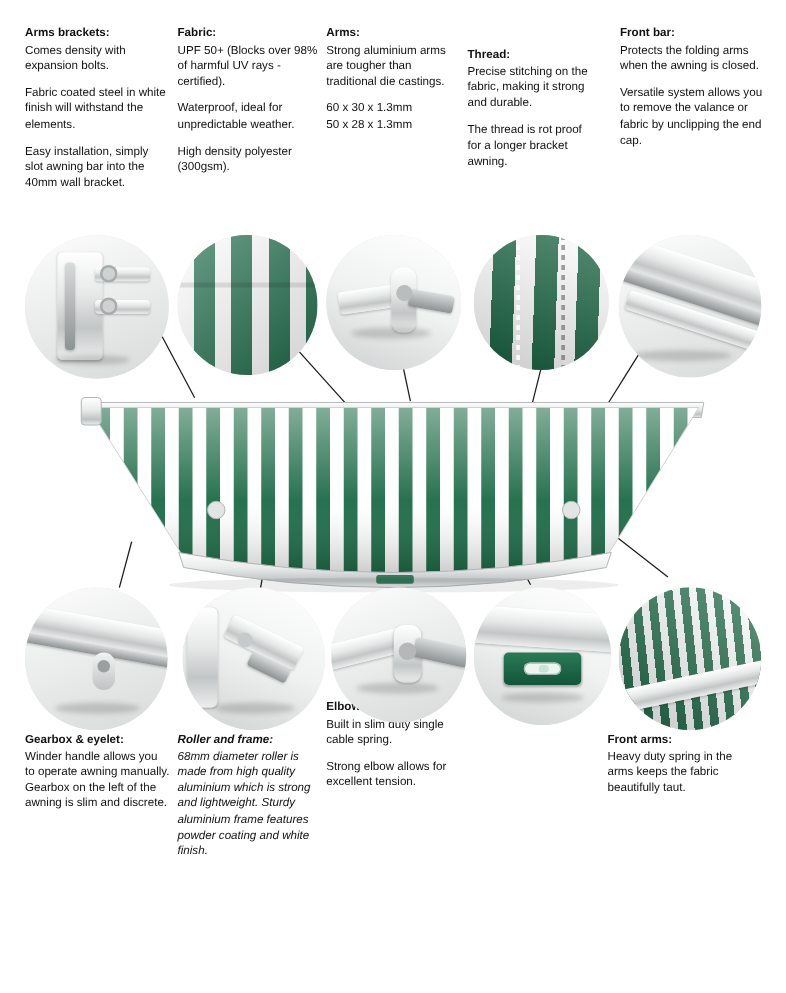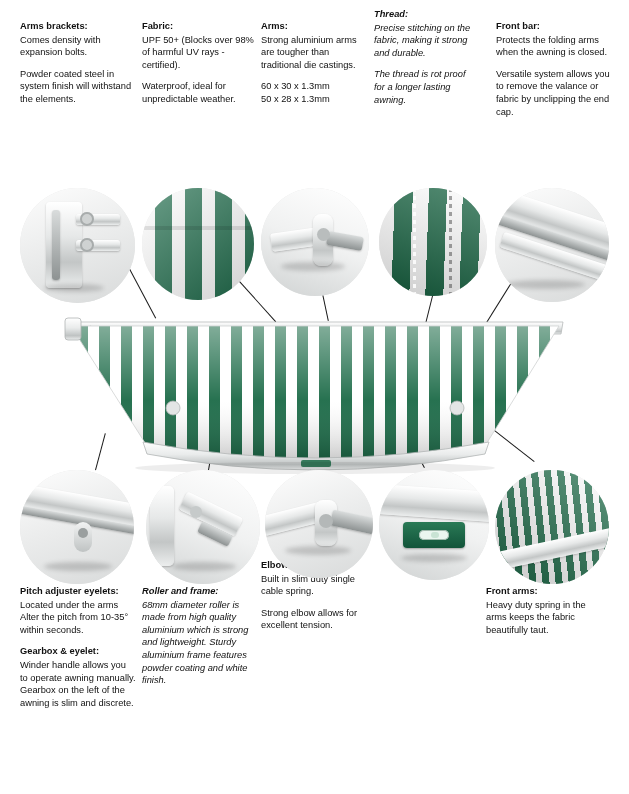--- a/index.html
+++ b/index.html
@@ -41,7 +41,7 @@
   #c-wall    { left: 20px;  top: 20px;  width: 114px; }
   #c-fabric  { left: 142px; top: 20px;  width: 112px; }
   #c-arms    { left: 261px; top: 20px;  width: 104px; }
-  #c-thread  { left: 374px; top: 8px;  width: 100px; font-style: italic; }
+  #c-thread  { left: 374px; top: 37px;  width: 100px; }
   #c-front   { left: 496px; top: 20px;  width: 122px; }
 
   

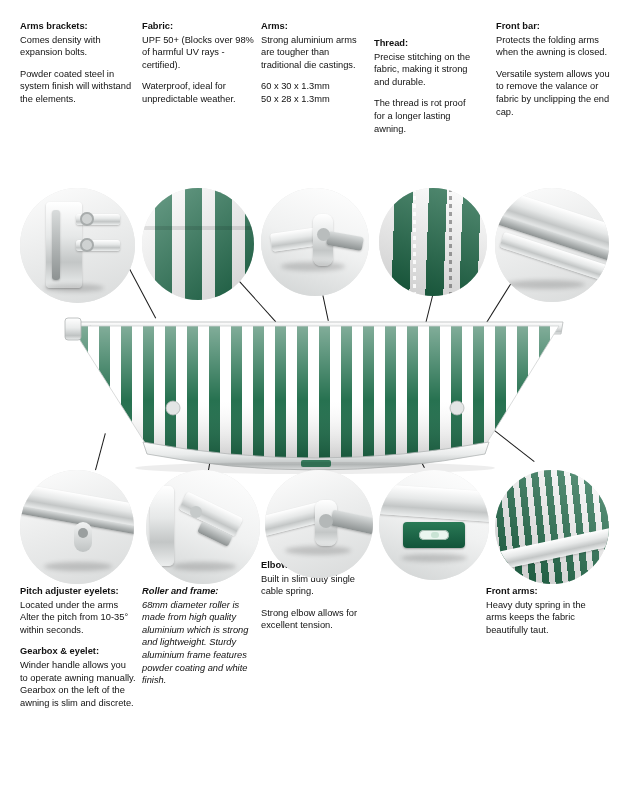--- a/index.html
+++ b/index.html
@@ -133,7 +133,7 @@
 
   <div class="txt-col" id="c-wall">
     <p><span class="hd">Arms brackets:</span><span>Comes density with expansion bolts.</span></p>
-    <p>Powder coated steel in system finish will withstand the elements.</p>
+    <p>Fabric coated steel in white finish will withstand the elements.</p>
   </div>
 
   <div class="txt-col" id="c-fabric">

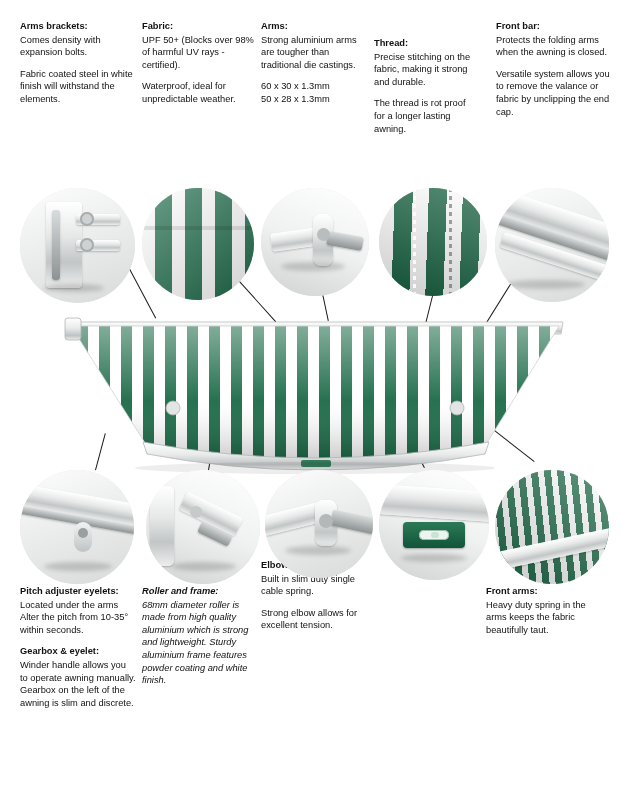--- a/index.html
+++ b/index.html
@@ -149,7 +149,7 @@
 
   <div class="txt-col" id="c-thread">
     <p><span class="hd">Thread:</span><span>Precise stitching on the fabric, making it strong and durable.</span></p>
-    <p>The thread is rot proof for a longer lasting awning.</p>
+    <p>The thread is rot proof for a longer bracket awning.</p>
   </div>
 
   <div class="txt-col" id="c-front">

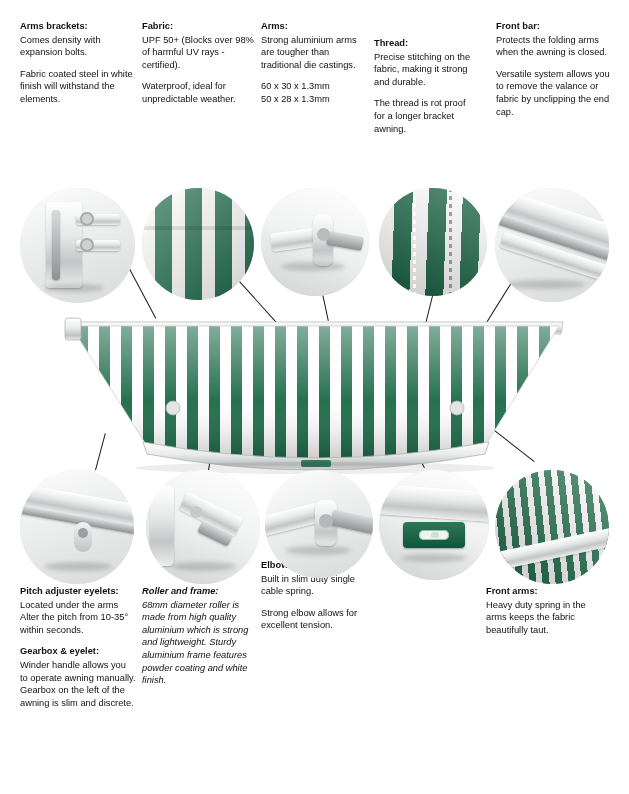--- a/index.html
+++ b/index.html
@@ -134,6 +134,7 @@
   <div class="txt-col" id="c-wall">
     <p><span class="hd">Arms brackets:</span><span>Comes density with expansion bolts.</span></p>
     <p>Fabric coated steel in white finish will withstand the elements.</p>
+    <p>Easy installation, simply slot awning bar into the 40mm wall bracket.</p>
   </div>
 
   <div class="txt-col" id="c-fabric">

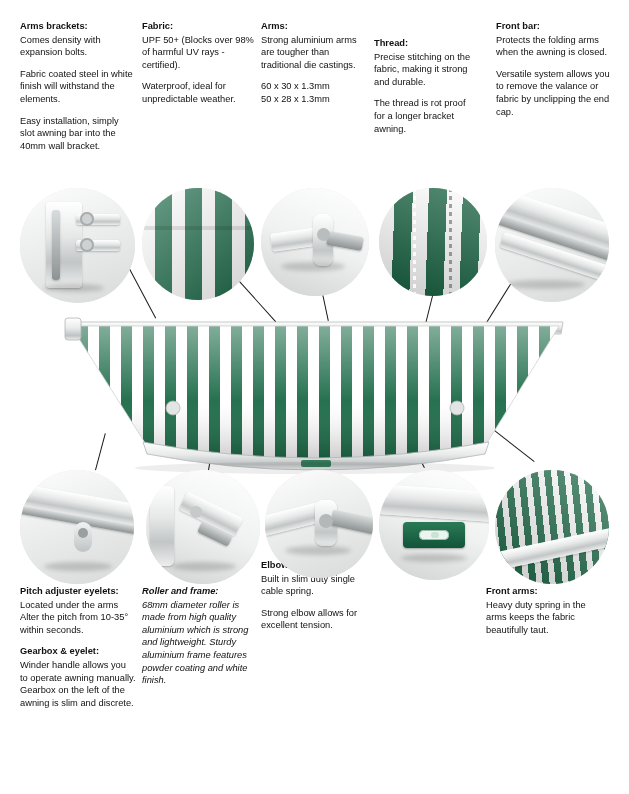--- a/index.html
+++ b/index.html
@@ -140,6 +140,7 @@
   <div class="txt-col" id="c-fabric">
     <p><span class="hd">Fabric:</span><span>UPF 50+ (Blocks over 98% of harmful UV rays - certified).</span></p>
     <p>Waterproof, ideal for unpredictable weather.</p>
+    <p>High density polyester (300gsm).</p>
   </div>
 
   <div class="txt-col" id="c-arms">

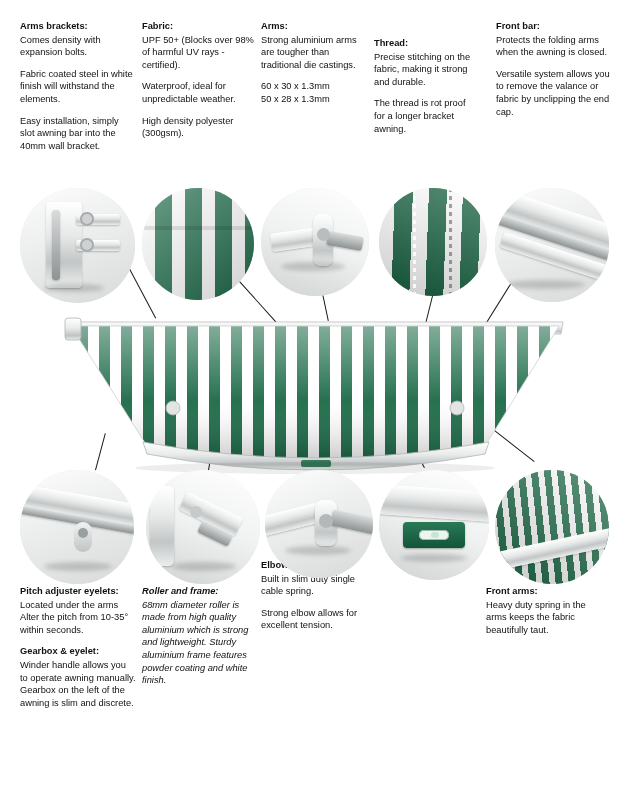--- a/index.html
+++ b/index.html
@@ -160,7 +160,6 @@
   </div>
 
   <div class="txt-col" id="c-pitch">
-    <p><span class="hd">Pitch adjuster eyelets:</span><span>Located under the arms Alter the pitch from 10-35° within seconds.</span></p>
     <p><span class="hd">Gearbox &amp; eyelet:</span><span>Winder handle allows you to operate awning manually. Gearbox on the left of the awning is slim and discrete.</span></p>
   </div>
 

